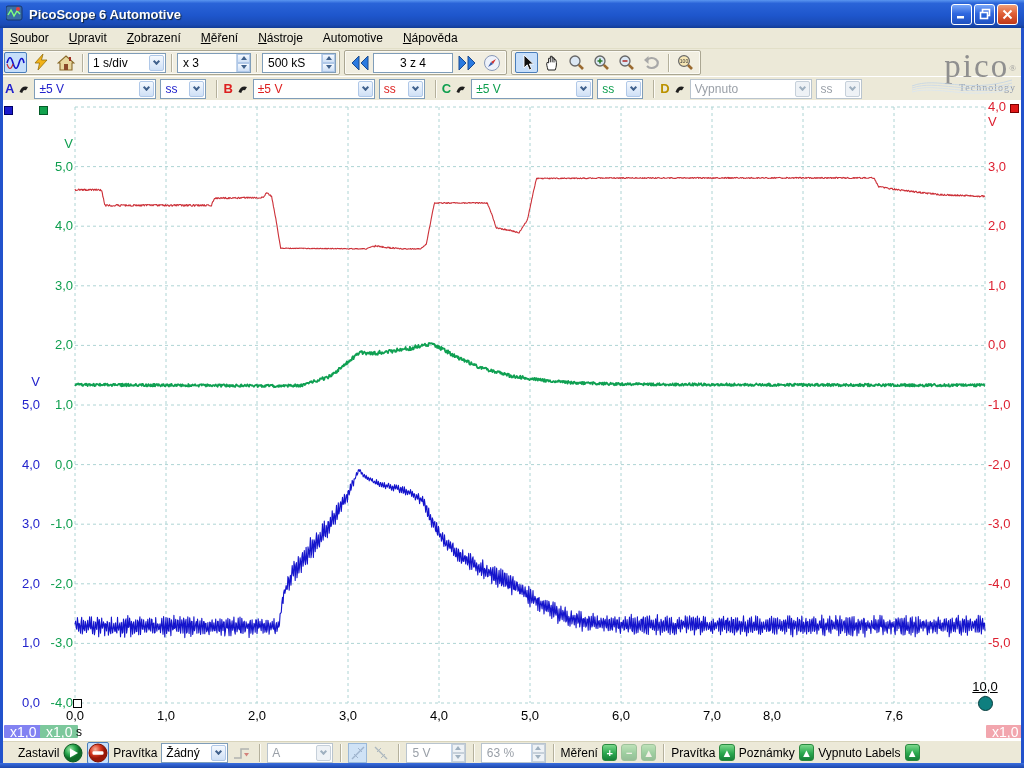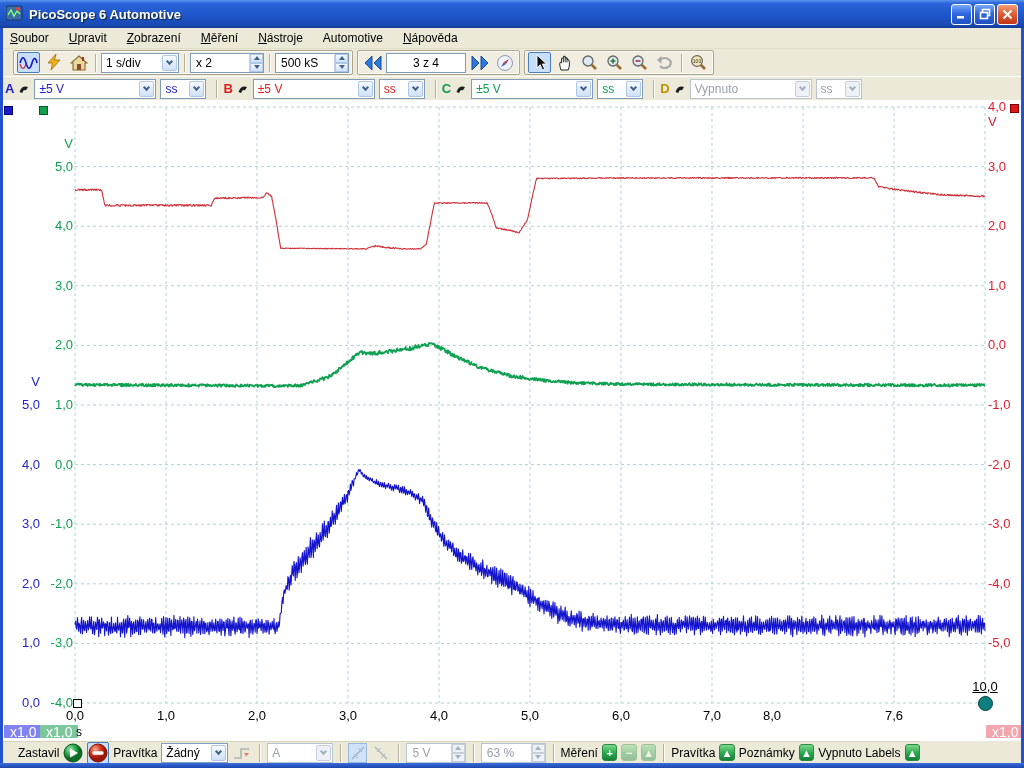--- a/index.html
+++ b/index.html
@@ -27,7 +27,7 @@
 
   
   .toolbar { position:absolute; left:0; top:49px; width:824px; height:27px; background:#ece9d8;
-    display:flex; align-items:center; padding-left:13px; gap:4px; }
+    display:flex; align-items:center; padding-left:0; gap:4px; }
   .tb-group { height:25px; display:flex; align-items:center; gap:2px; padding:0 3px;
     border:1px solid #aaa692; border-radius:2px; background:#f1eee1; box-shadow:inset 0 0 0 1px #fbfaf4; }
   .tbtn { width:23px; height:21px; border:1px solid transparent; background:transparent; display:flex;

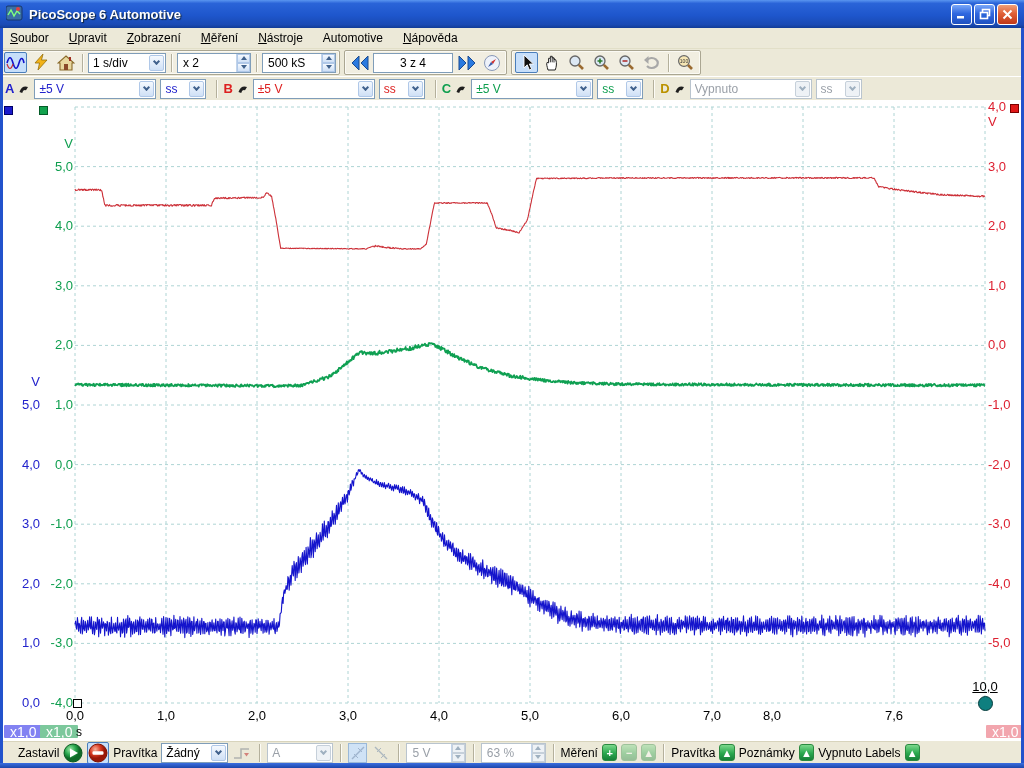--- a/index.html
+++ b/index.html
@@ -178,7 +178,7 @@
       </div>
       <span class="vsep"></span>
       <div class="spin" style="width:74px">
-        <span class="val">x 2</span>
+        <span class="val">x 3</span>
         <span class="sbtns">
             <span class="sb">
               <span class="tri-up"></span>

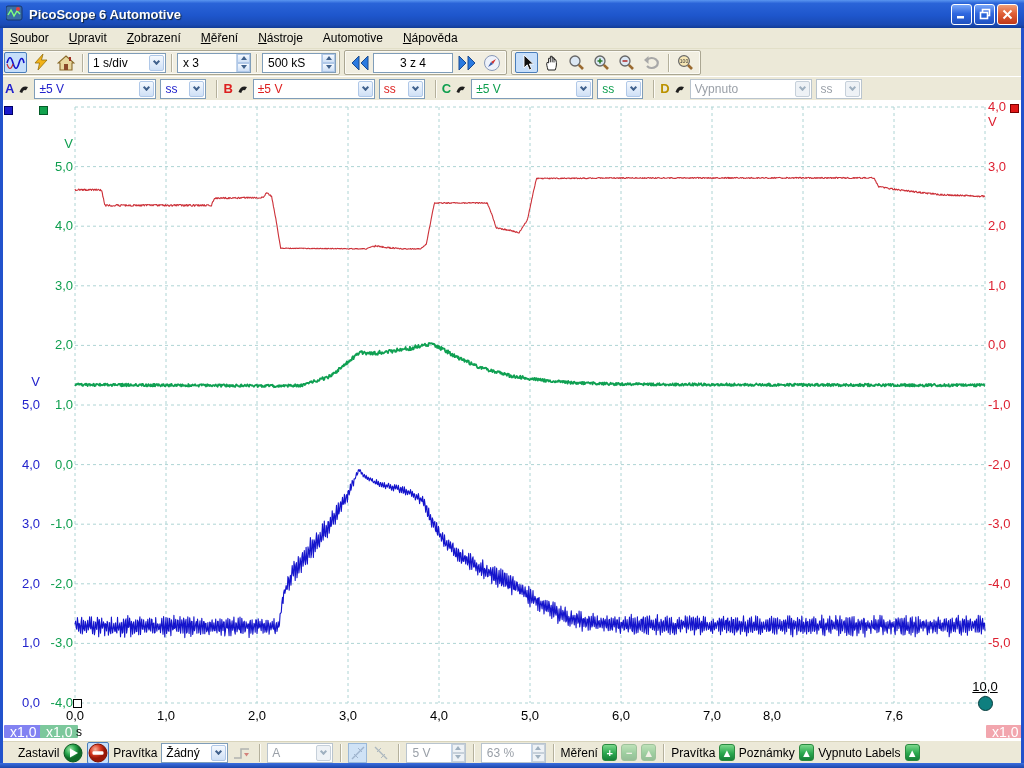--- a/index.html
+++ b/index.html
@@ -352,6 +352,16 @@
       </span>
     </div>
 
+  <div class="logo">
+    <svg class="logo-waves" width="100" height="20" viewBox="0 0 100 20">
+      <path d="M0 12 C25 2 55 20 100 6" stroke="#c2d4e6" fill="none"></path>
+      <path d="M0 14 C25 5 55 22 100 9" stroke="#c8d8ea" fill="none"></path>
+      <path d="M0 16 C25 8 55 24 100 12" stroke="#d2e0ee" fill="none"></path>
+      <path d="M0 18 C25 11 55 26 100 15" stroke="#dae6f2" fill="none"></path>
+    </svg>
+    <span class="logo-word">pico</span><span class="logo-reg">®</span>
+    <div class="logo-sub">Technology</div>
+  </div>
 
   <div class="plot">
     <svg class="canvas" id="scope-svg" width="1024" height="641">

